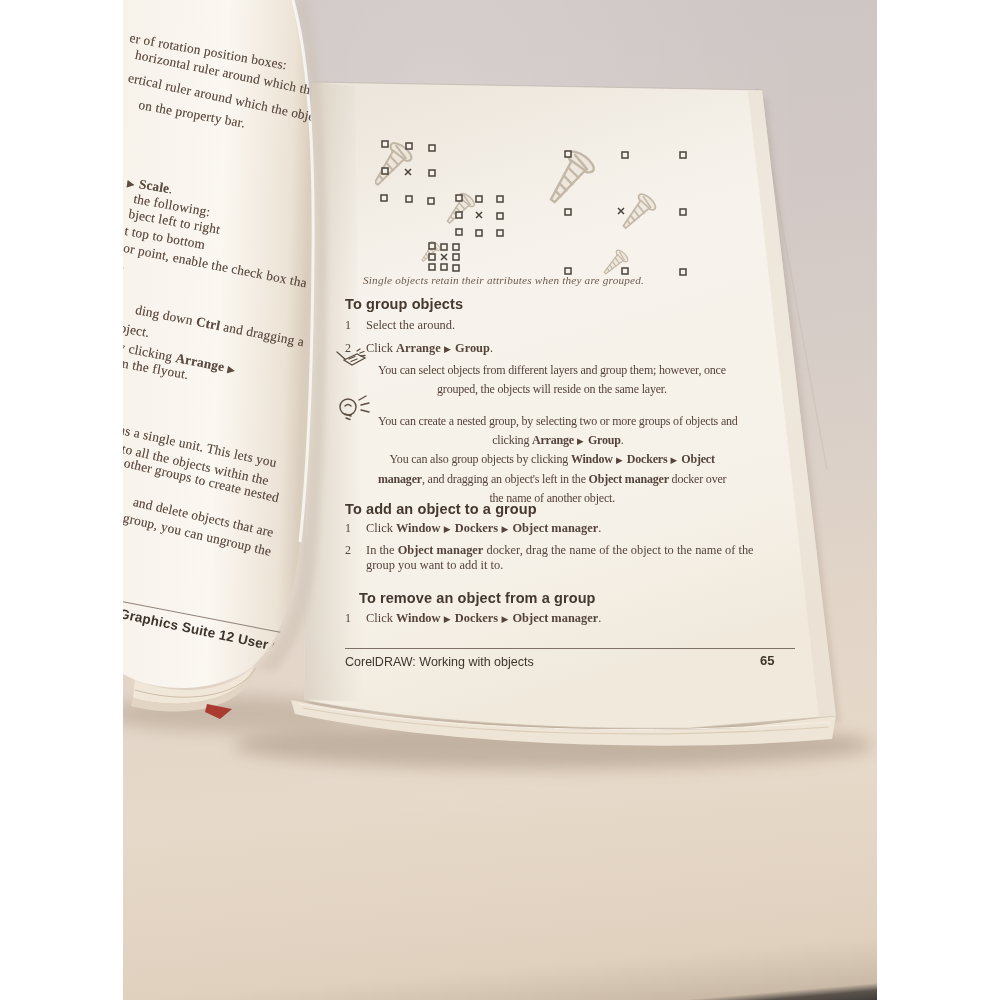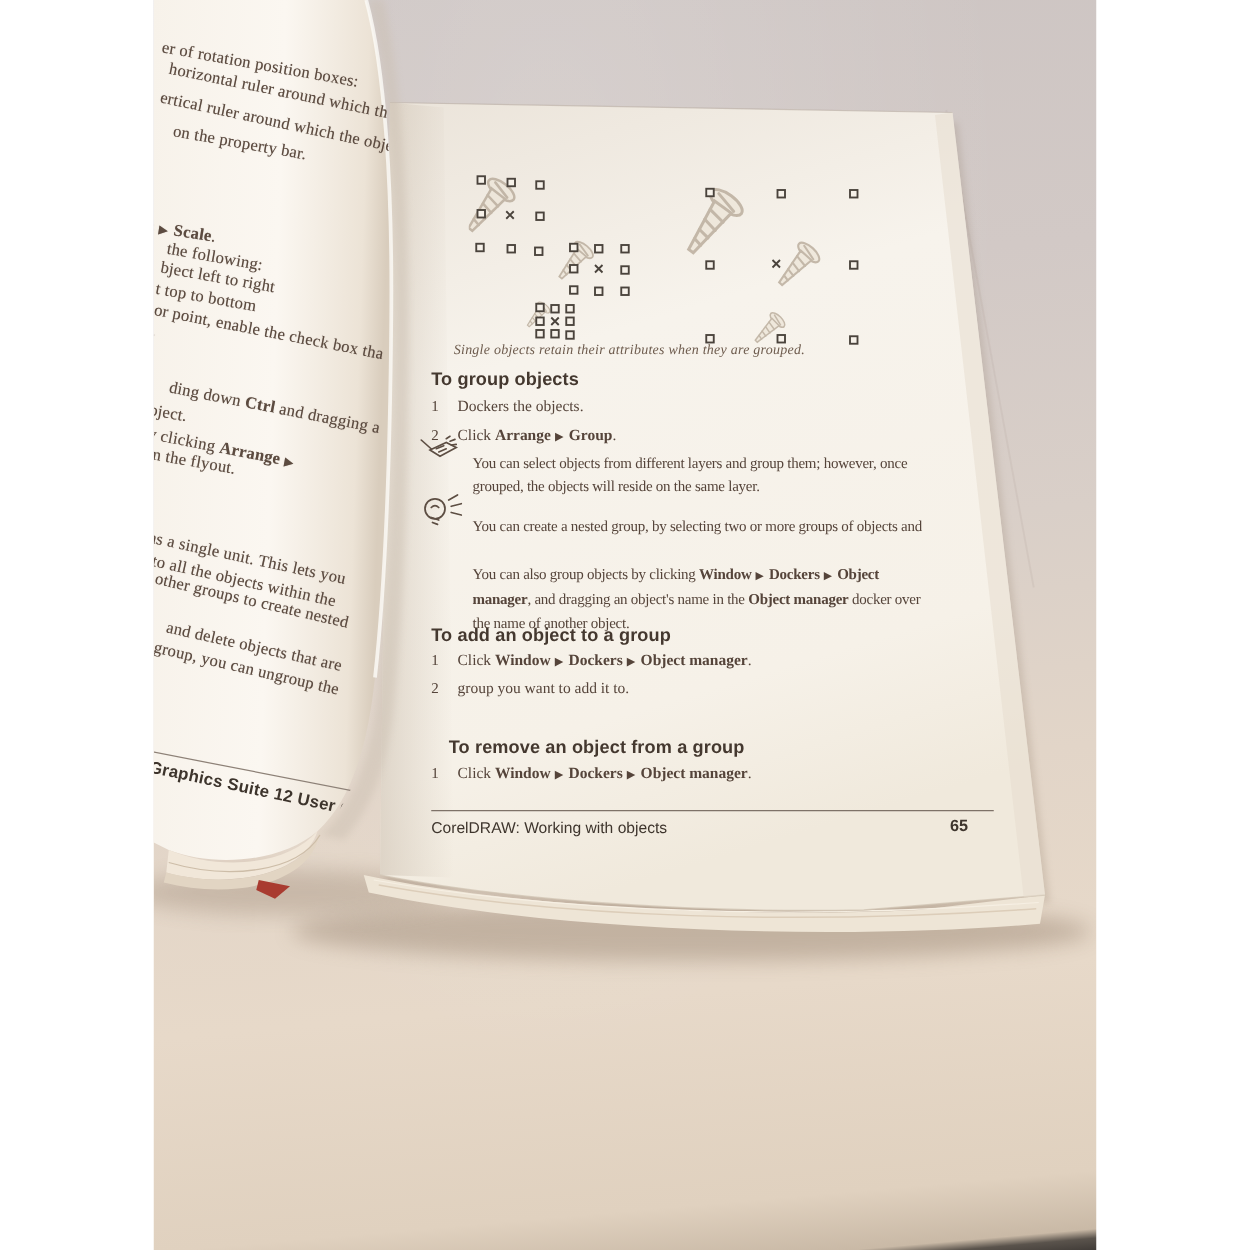--- a/index.html
+++ b/index.html
@@ -190,7 +190,7 @@
 
     <div class="rp-abs h" style="left:222px;top:296px">To group objects</div>
     <div class="step" style="top:318px">
-      <span class="num">1</span><span class="stxt"><span>Dockers the objects.</span></span>
+      <span class="num">1</span><span class="stxt"><span>Select the around.</span></span>
     </div>
     <div class="step" style="top:341px">
       <span class="num">2</span><span class="stxt"><span>Click </span><span class="b">Arrange</span><span class="ar"> ▶ </span><span class="b">Group</span><span>.</span></span>

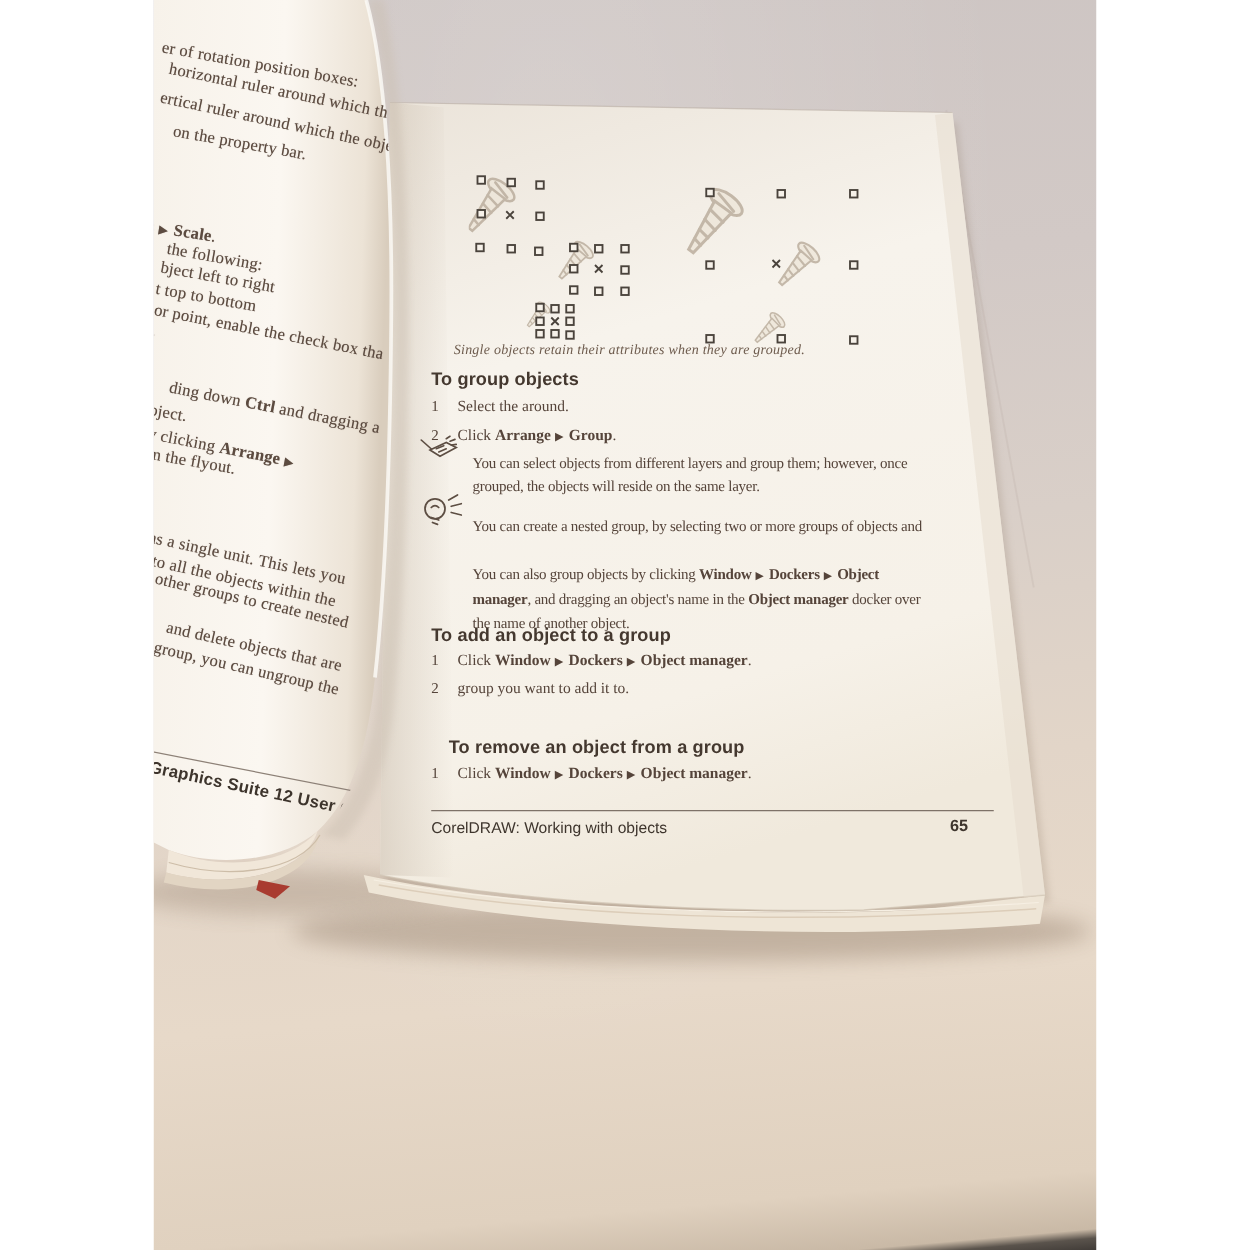--- a/index.html
+++ b/index.html
@@ -24,7 +24,7 @@
      color:#44382f;letter-spacing:0.1px;white-space:nowrap;}
   .step{position:absolute;left:222px;font-size:12.4px;color:#55443a;white-space:nowrap;}
   .num{display:inline-block;width:21px;font-size:12px;}
-  .nt{position:absolute;left:255px;font-size:12px;letter-spacing:-0.2px;color:#55443a;line-height:19px;}
+  .nt{position:absolute;left:255px;font-size:12px;letter-spacing:-0.2px;color:#55443a;line-height:19px;text-align:center;}
   .tline{white-space:nowrap;}
   .b{font-weight:bold;}
   .ar{font-size:0.72em;letter-spacing:1px;}

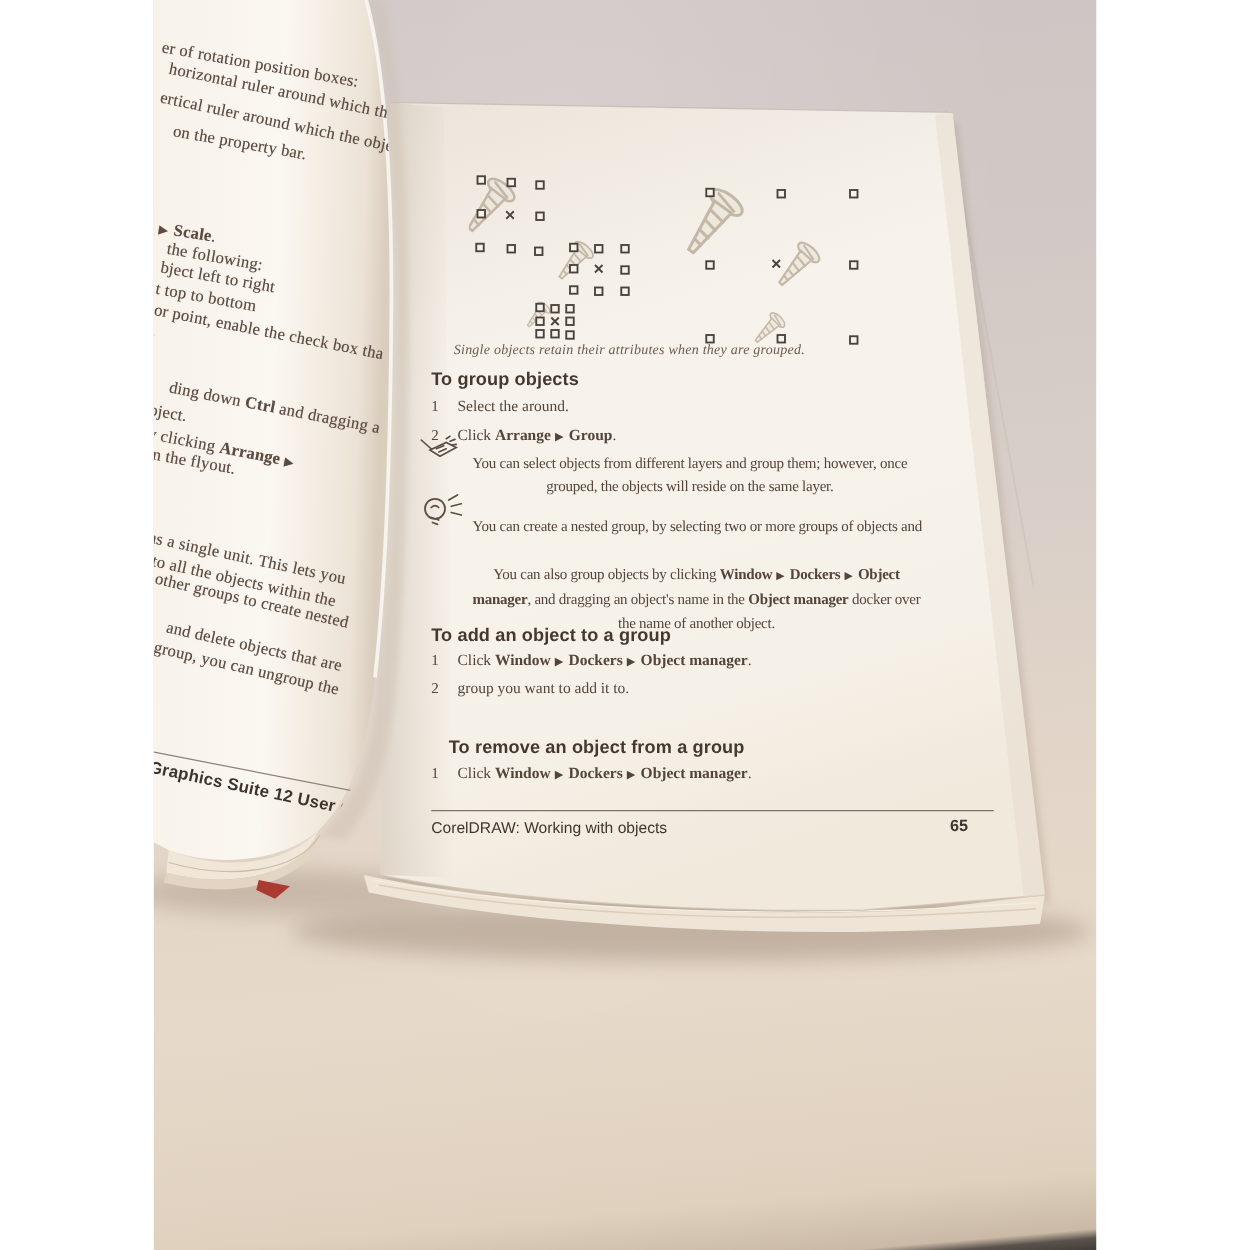--- a/index.html
+++ b/index.html
@@ -219,6 +219,7 @@
     </svg>
     <div class="nt" style="top:412px">
         <div class="tline"><span>You can create a nested group, by selecting two or more groups of objects and</span></div>
+        <div class="tline"><span>clicking </span><span class="b">Arrange</span><span class="ar"> ▶ </span><span class="b">Group</span><span>.</span></div>
       </div>
     <div class="nt" style="top:450px">
         <div class="tline"><span>You can also group objects by clicking </span><span class="b">Window</span><span class="ar"> ▶ </span><span class="b">Dockers</span><span class="ar"> ▶ </span><span class="b">Object</span></div>

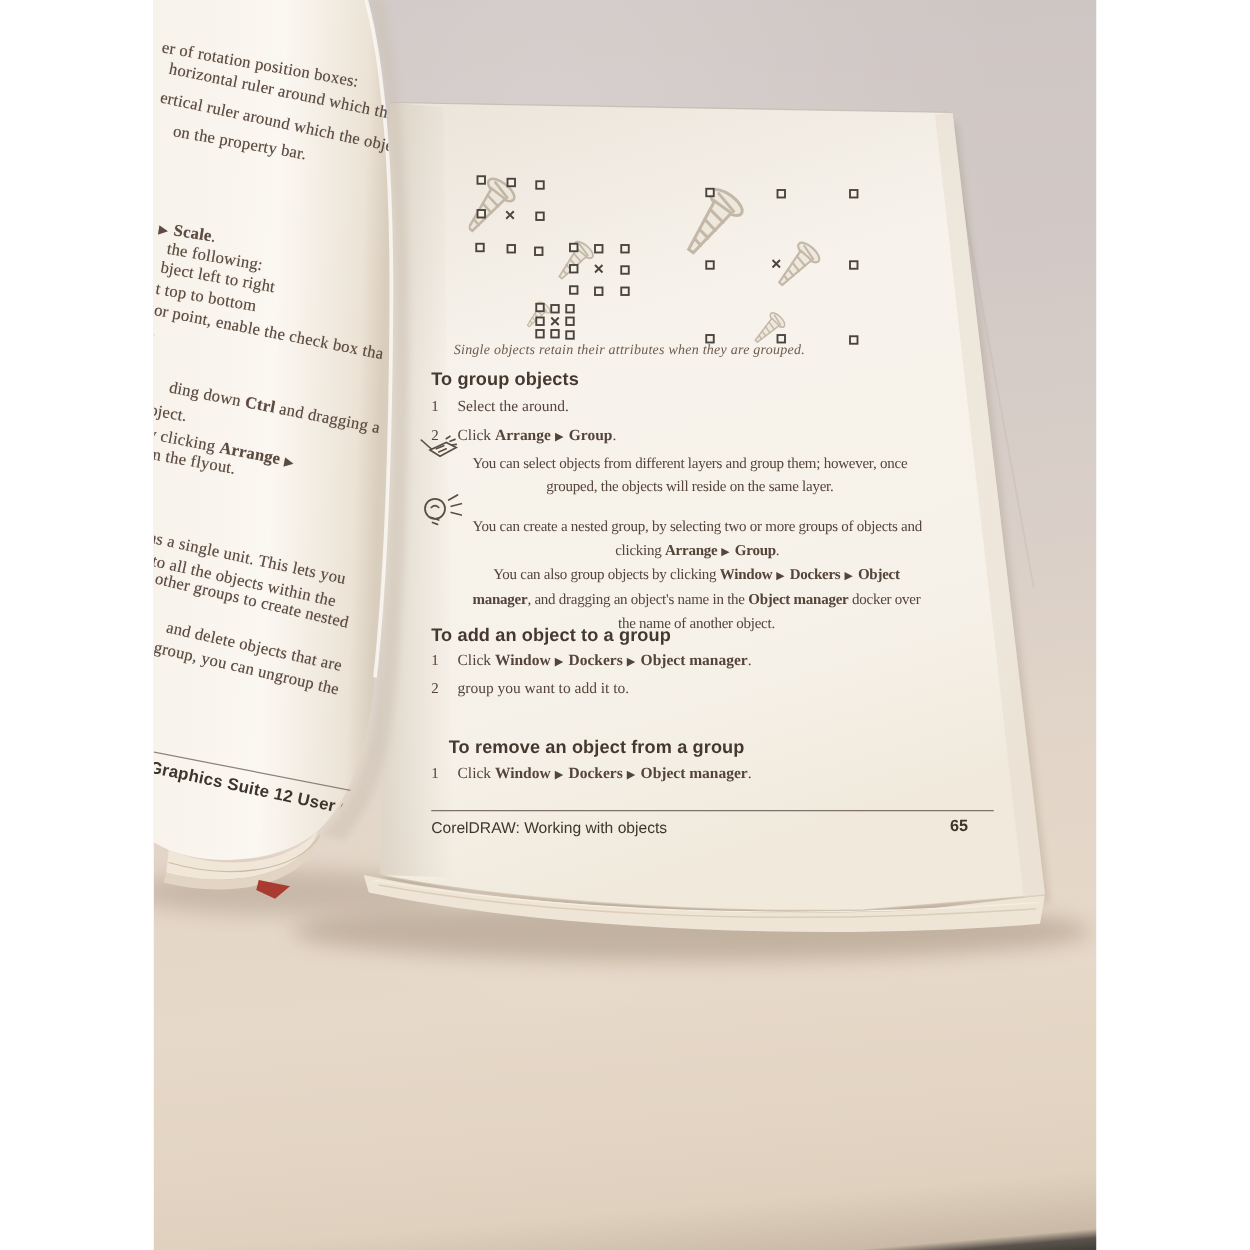--- a/index.html
+++ b/index.html
@@ -223,7 +223,7 @@
       </div>
     <div class="nt" style="top:450px">
         <div class="tline"><span>You can also group objects by clicking </span><span class="b">Window</span><span class="ar"> ▶ </span><span class="b">Dockers</span><span class="ar"> ▶ </span><span class="b">Object</span></div>
-        <div class="tline"><span class="b">manager</span><span>, and dragging an object's name in the </span><span class="b">Object manager</span><span> docker over</span></div>
+        <div class="tline"><span class="b">manager</span><span>, and dragging an object's left in the </span><span class="b">Object manager</span><span> docker over</span></div>
         <div class="tline"><span>the name of another object.</span></div>
       </div>
 

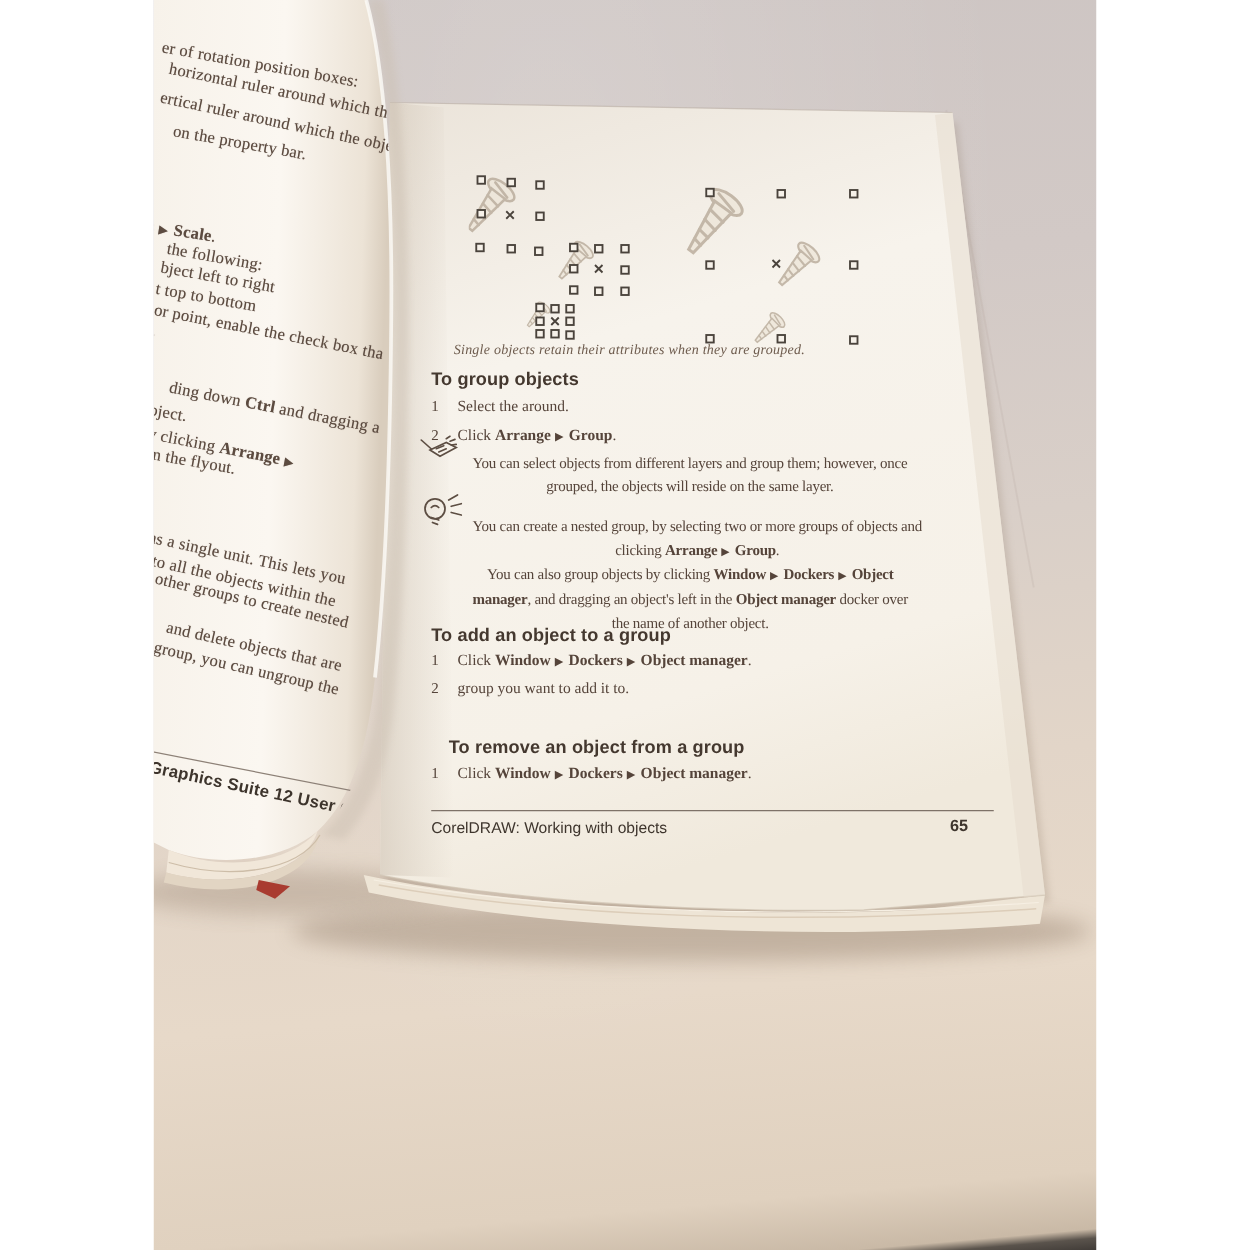--- a/index.html
+++ b/index.html
@@ -232,7 +232,7 @@
       <span class="num">1</span><span class="stxt"><span>Click </span><span class="b">Window</span><span class="ar"> ▶ </span><span class="b">Dockers</span><span class="ar"> ▶ </span><span class="b">Object manager</span><span>.</span></span>
     </div>
     <div class="step" style="top:543px">
-      <span class="num" style="vertical-align:top">2</span><span class="stxt" style="display:inline-block"><div class="tline"><span>group you want to add it to.</span></div></span>
+      <span class="num" style="vertical-align:top">2</span><span class="stxt" style="display:inline-block"><div class="tline"><span>In the </span><span class="b">Object manager</span><span> docker, drag the name of the object to the name of the</span></div><div class="tline"><span>group you want to add it to.</span></div></span>
     </div>
 
     <div class="rp-abs h" style="left:236px;top:590px">To remove an object from a group</div>

